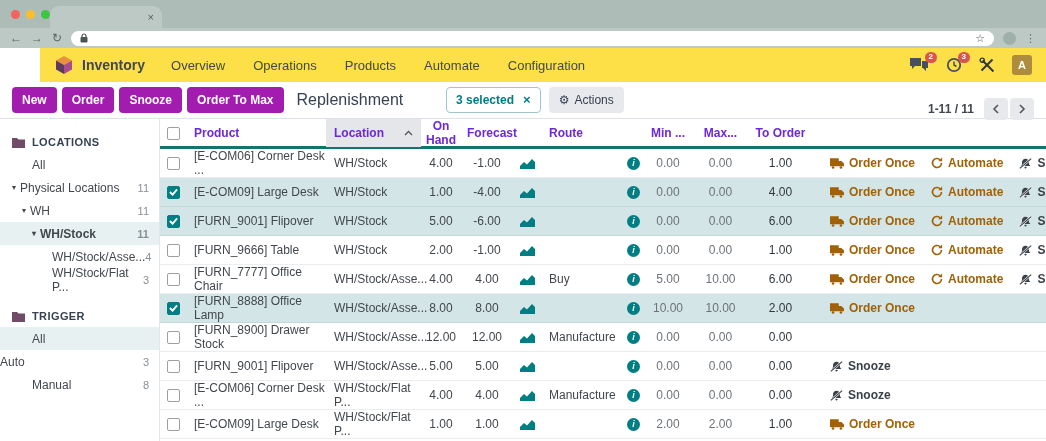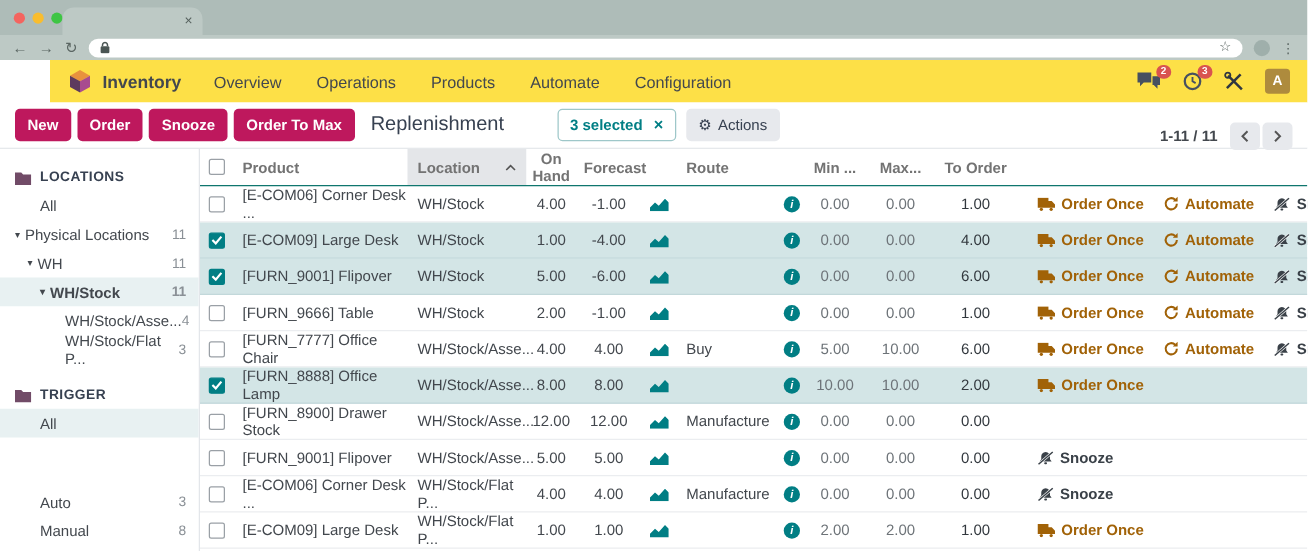--- a/index.html
+++ b/index.html
@@ -43,7 +43,7 @@
   
   .cpanel { height:36px; position:relative; display:flex; align-items:center;
     padding:0 12px; gap:5px; background:#fff; }
-  .btn-primary { background:#be185d; color:#fff; border:none; border-radius:4px;
+  .btn-primary { background:#a21caf; color:#fff; border:none; border-radius:4px;
     padding:6px 10px; font-size:12px; font-weight:700;
     font-family:"Liberation Sans",sans-serif; cursor:pointer; }
   .cp-title { font-size:16px; color:#374151; margin-left:8px; }

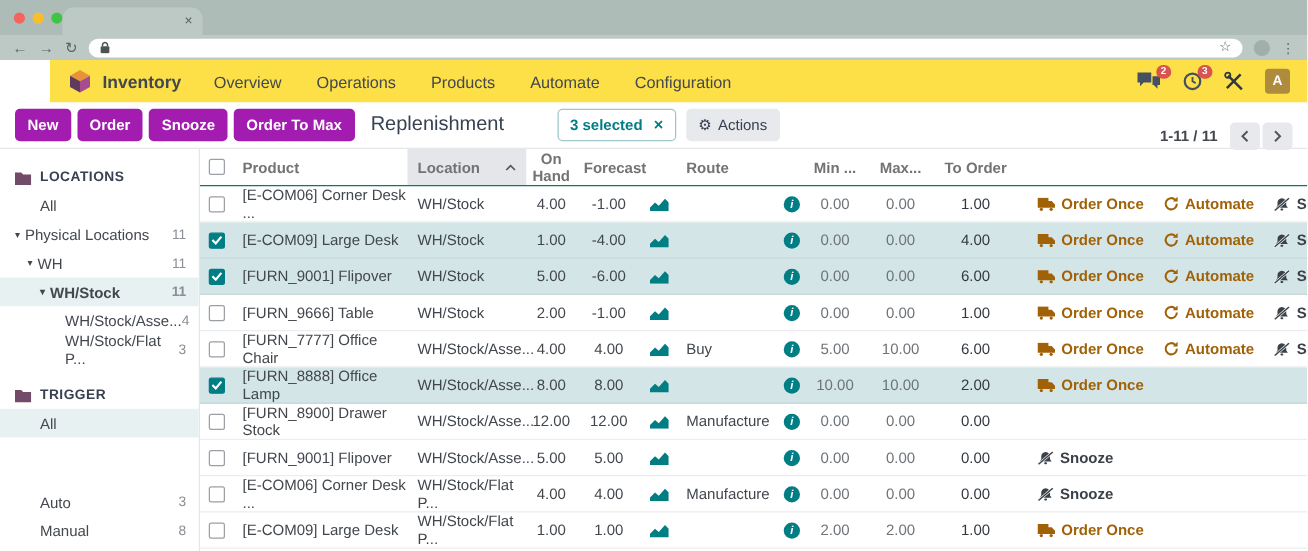--- a/index.html
+++ b/index.html
@@ -84,8 +84,8 @@
   .thead, .trow { display:grid;
     grid-template-columns:26px 140px 95px 46px 46px 28px 80px 25px 50px 55px 65px 1fr;
     align-items:center; }
-  .thead { height:30px; font-size:12px; font-weight:700; color:#737373;
-    border-bottom:1px solid #0f766e; }
+  .thead { height:30px; font-size:12px; font-weight:700; color:#6d28d9;
+    border-bottom:3px solid #0f766e; }
   .trow { height:29px; font-size:12px; color:#42474d; border-bottom:1px solid #ebedf0; }
   .trow.selected { background:#d3e5e6; border-bottom-color:#c2d8da; }
   .cell-pad { padding-left:8px; }

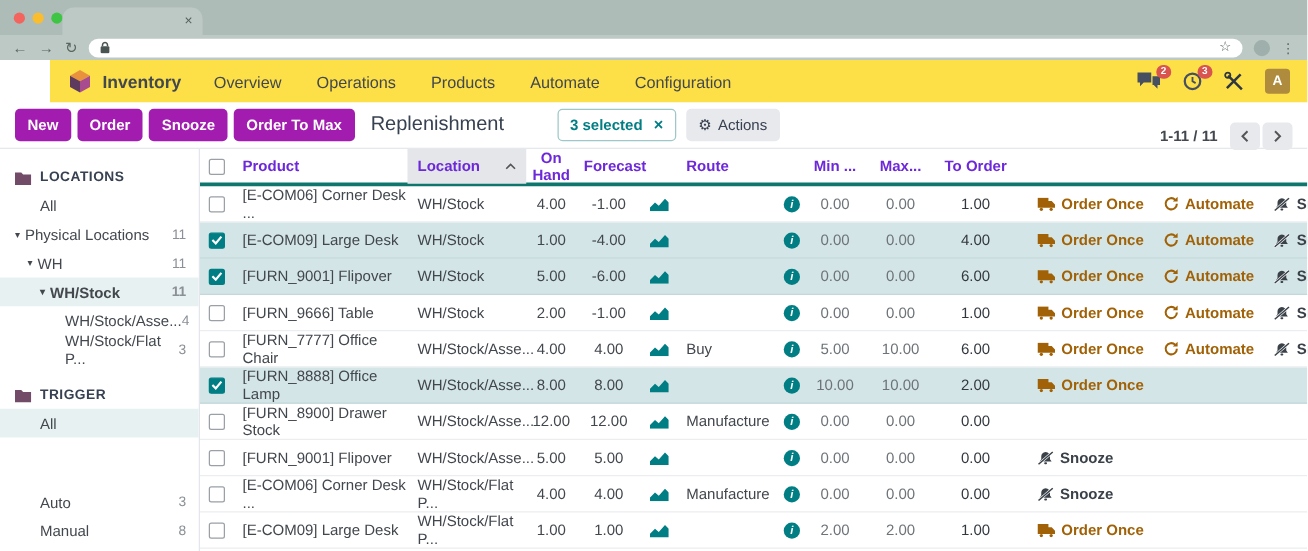--- a/index.html
+++ b/index.html
@@ -265,7 +265,7 @@
         <div class="side-item selected" style="padding-left: 32px;">
           <span>All</span>
         </div>
-        <div class="side-item" style="padding-left: 32px; margin-top: 40px;">
+        <div class="side-item" style="">
           <span>Auto</span>
           <span class="side-count">3</span>
         </div>

